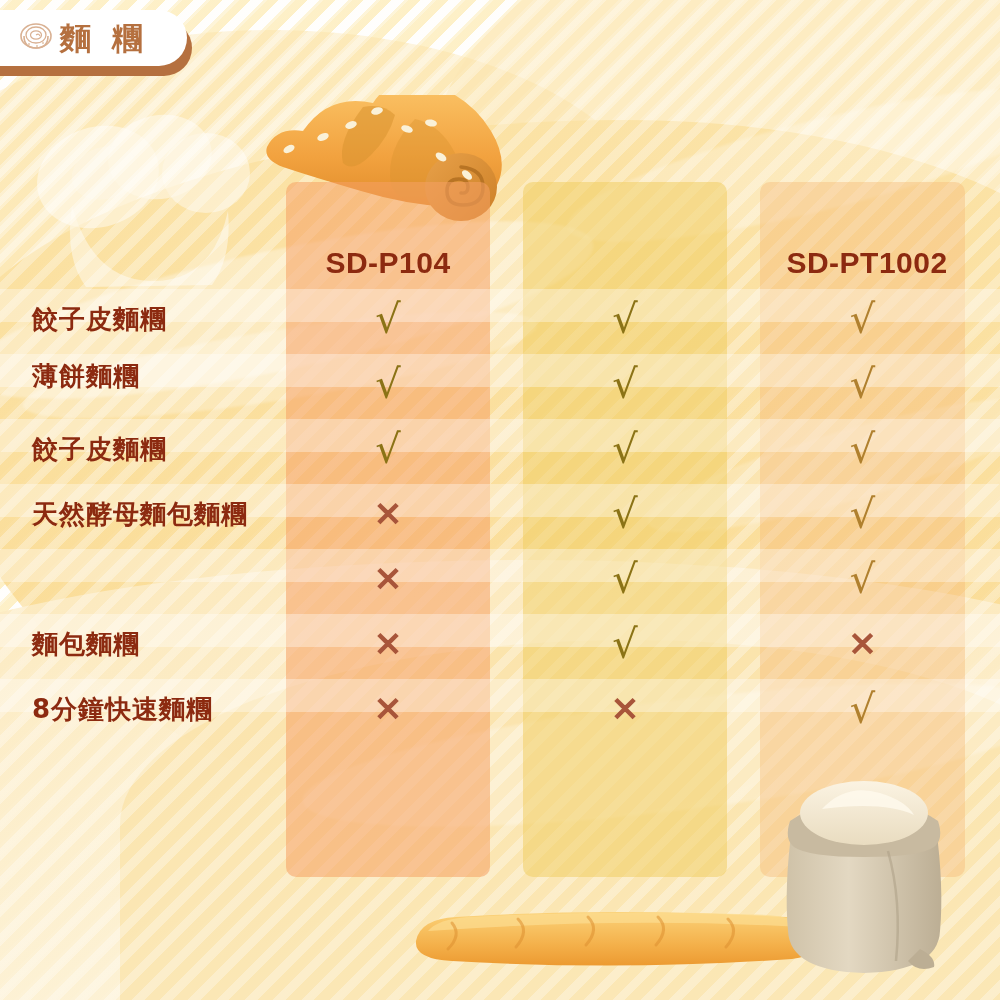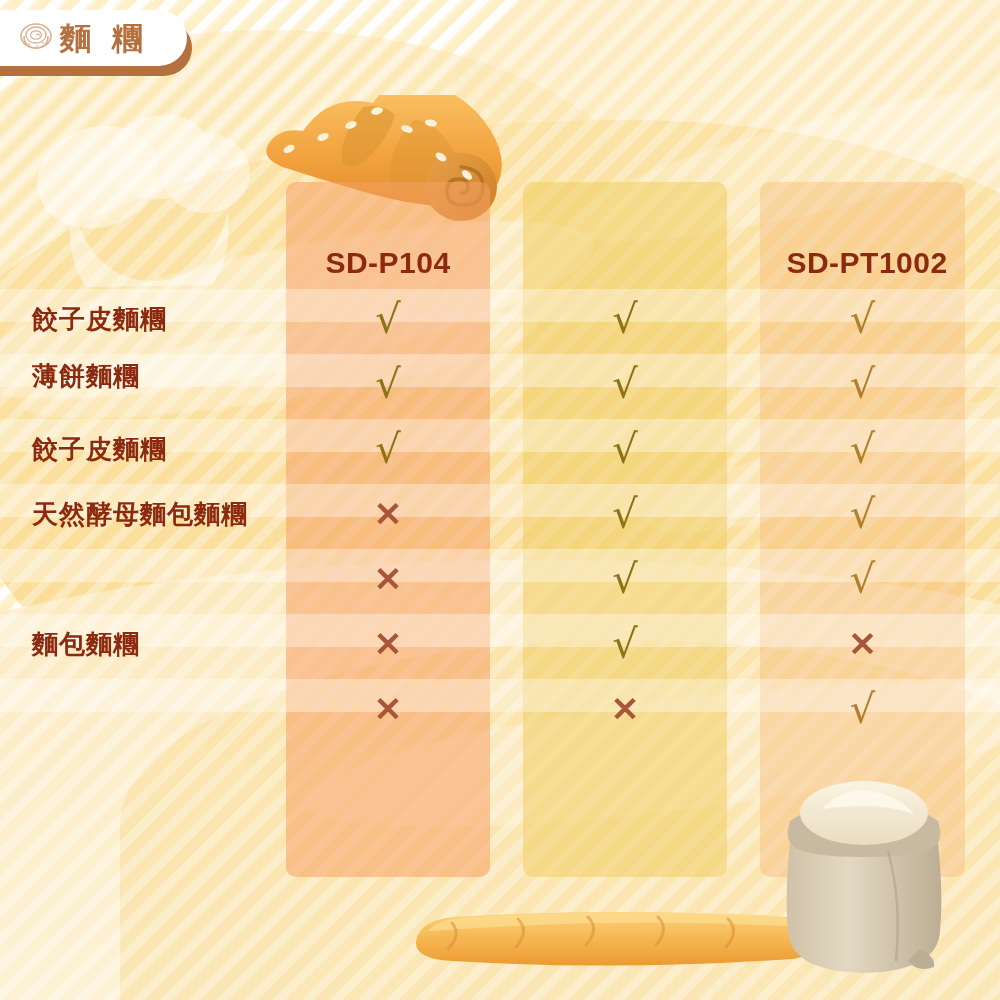--- a/index.html
+++ b/index.html
@@ -273,6 +273,7 @@
       <div class="mark c3" style="top: 622px;">
         <span class="no">✕</span>
       </div>
+      <div class="rowlabel" style="top: 687px;">8分鐘快速麵糰</div>
       <div class="mark c1" style="top: 687px;">
         <span class="no">✕</span>
       </div>

